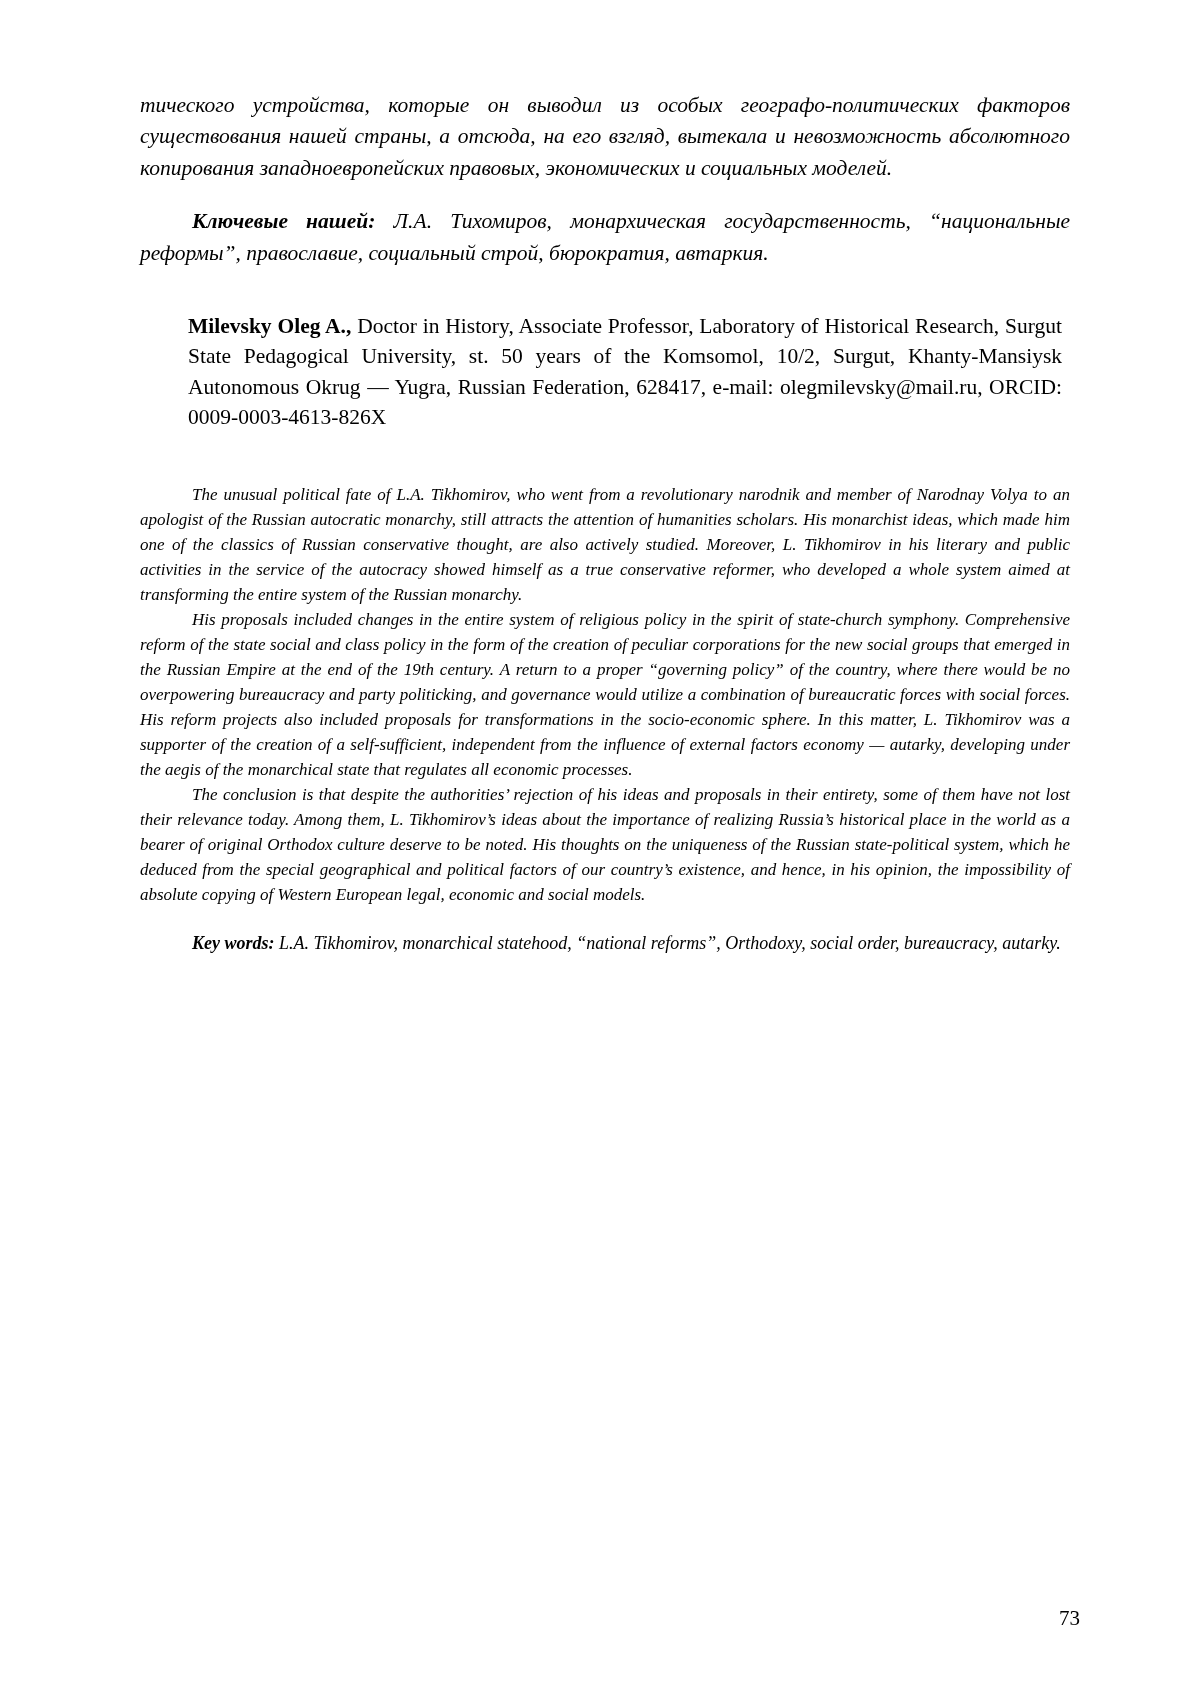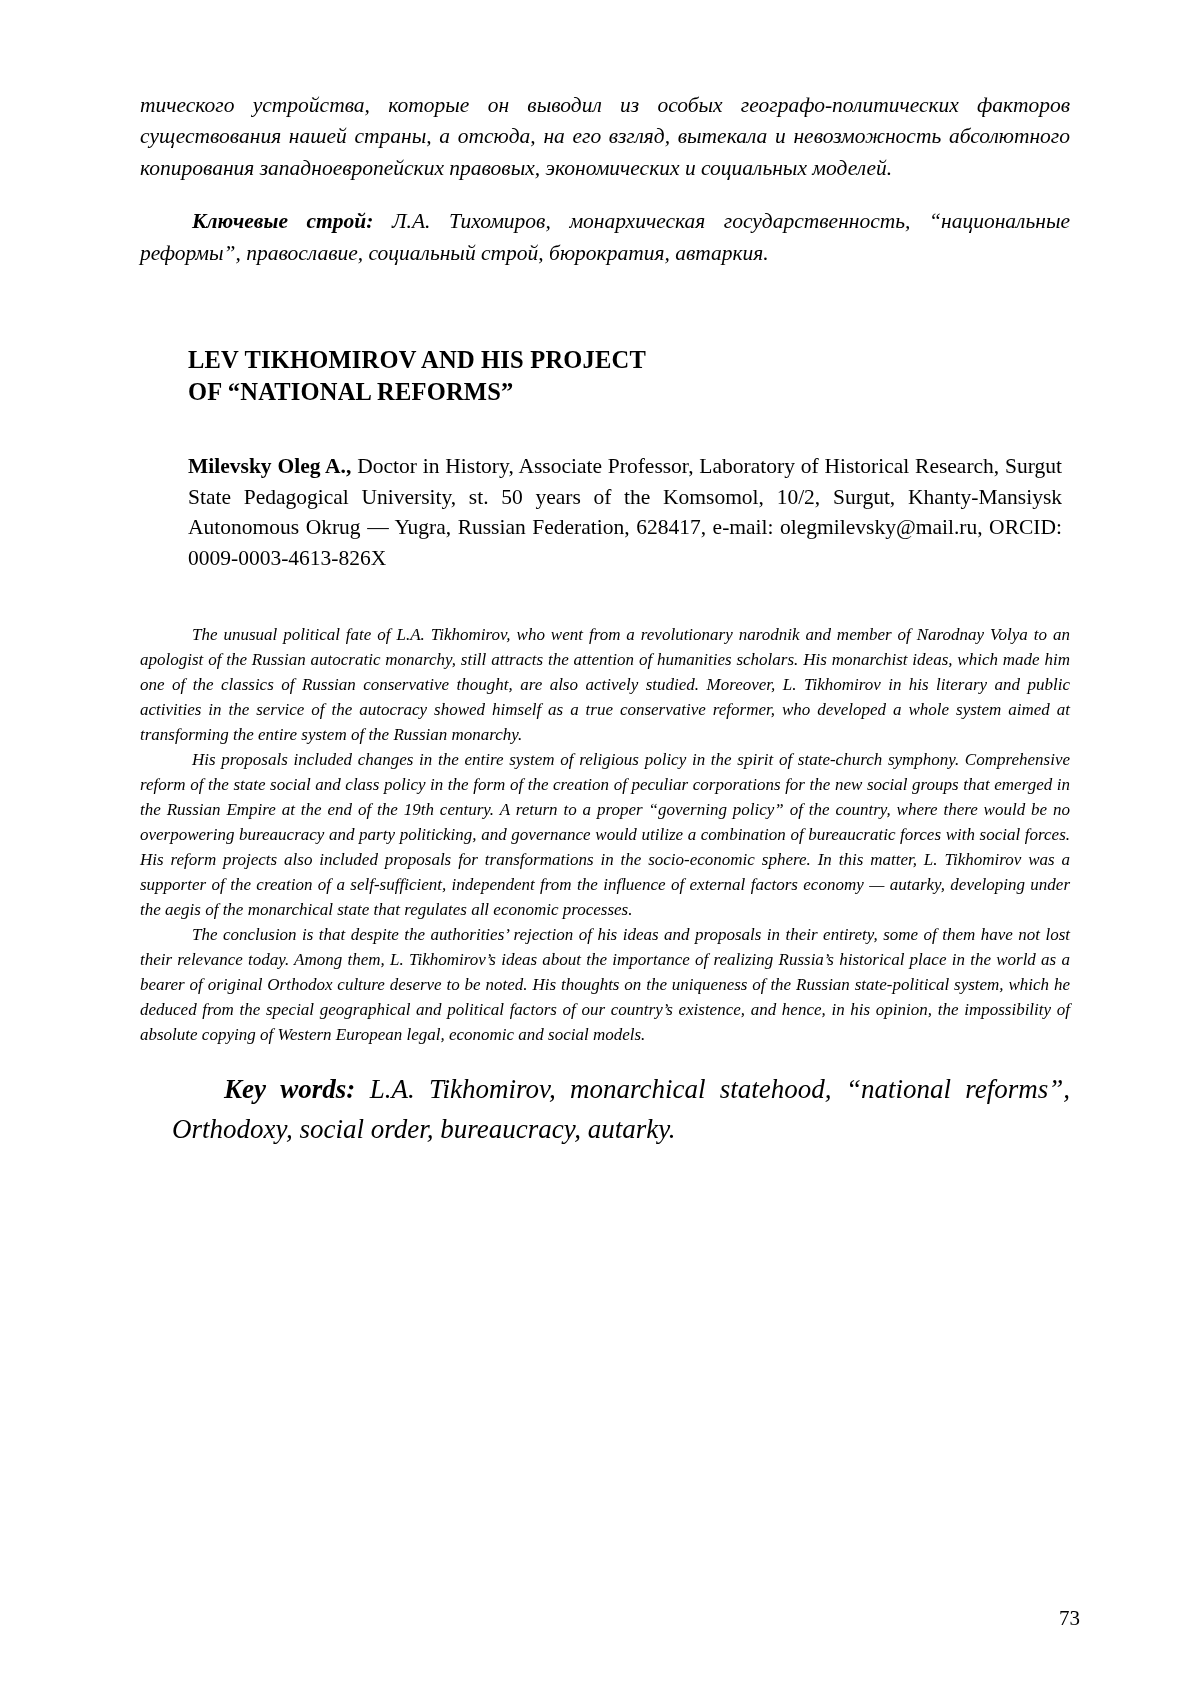--- a/index.html
+++ b/index.html
@@ -97,7 +97,7 @@
 
   <p class="para italic cont-block">тического устройства, которые он выводил из особых географо-политических факторов существования нашей страны, а отсюда, на его взгляд, вытекала и невозможность абсолютного копирования западноевропейских правовых, экономических и социальных моделей.</p>
 
-  <p class="kw-block"><span class="kw-label">Ключевые строй:</span><span> Л.А. Тихомиров, монархическая государственность, “национальные реформы”, православие, социальный строй, бюрократия, автаркия.</span></p>
+  <p class="kw-block"><span class="kw-label">Ключевые нашей:</span><span> Л.А. Тихомиров, монархическая государственность, “национальные реформы”, православие, социальный строй, бюрократия, автаркия.</span></p>
 
   <div class="title-block">
     <div>LEV TIKHOMIROV AND HIS PROJECT</div>

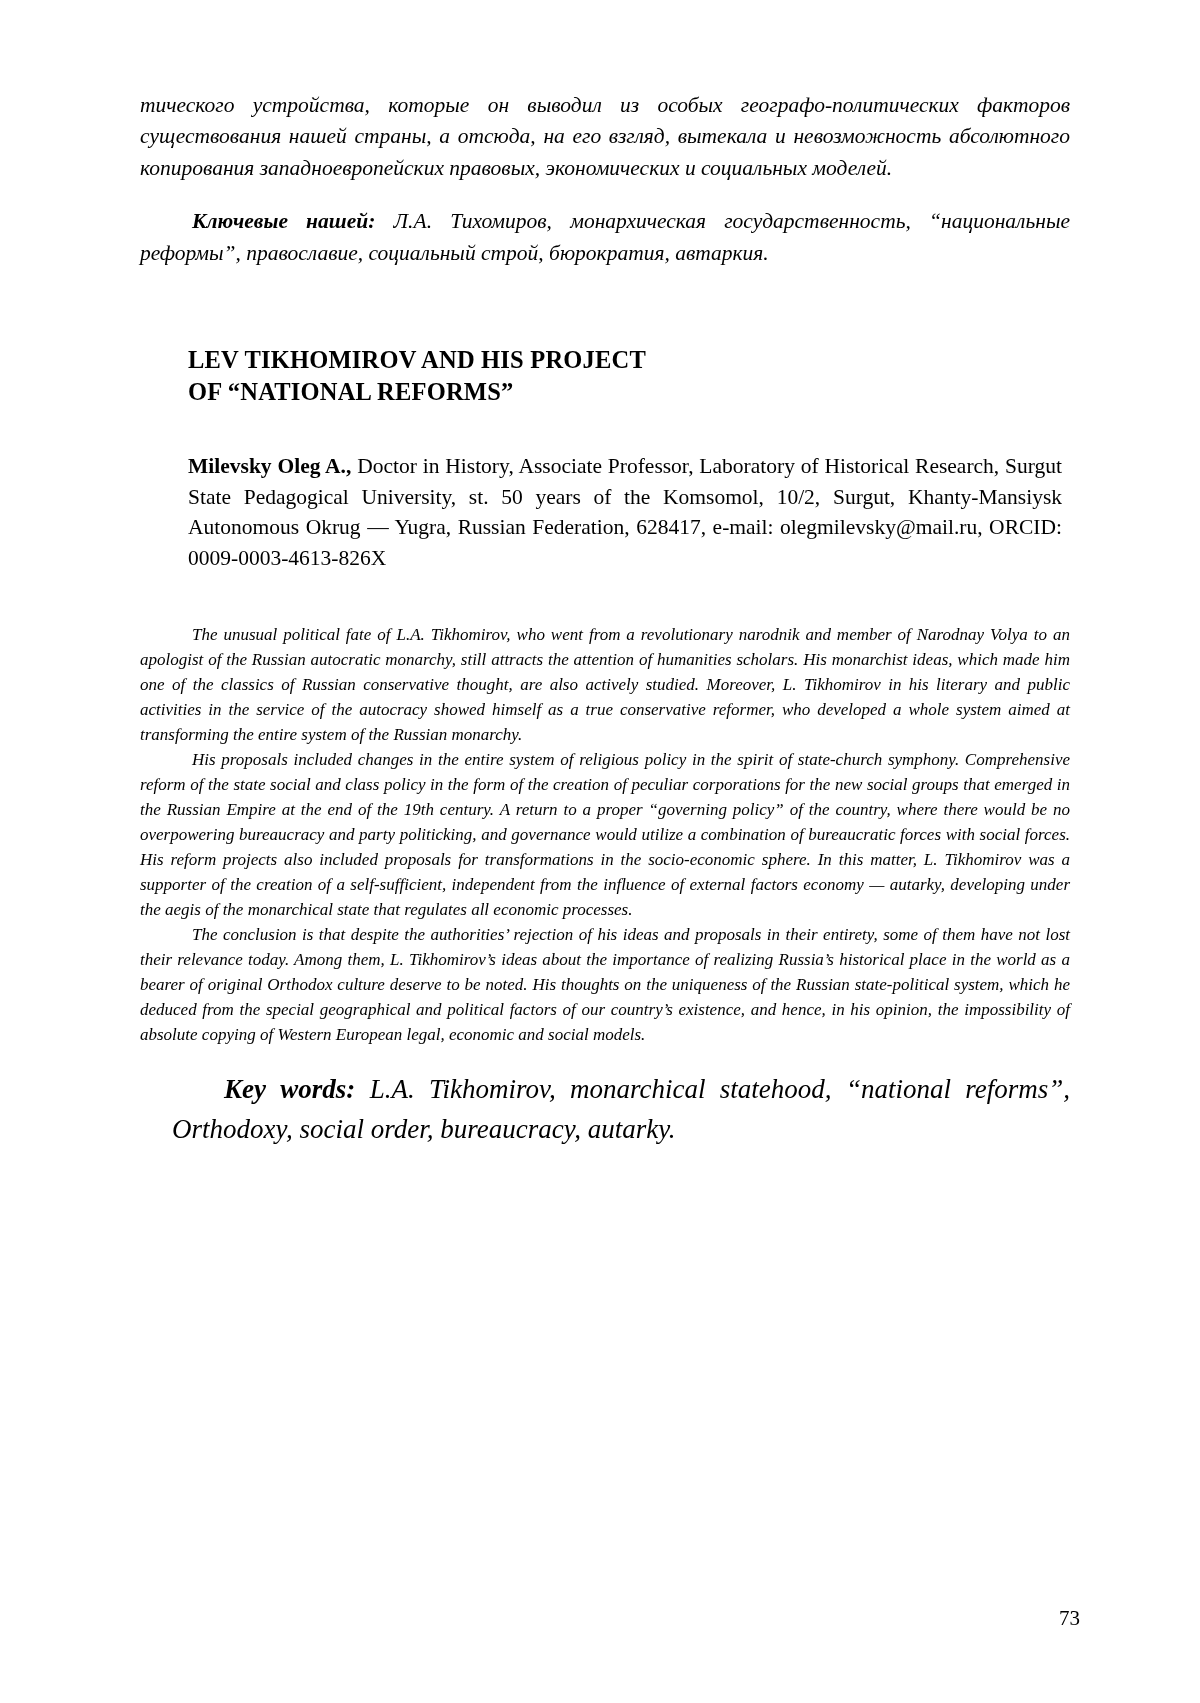--- a/index.html
+++ b/index.html
@@ -99,10 +99,6 @@
 
   <p class="kw-block"><span class="kw-label">Ключевые нашей:</span><span> Л.А. Тихомиров, монархическая государственность, “национальные реформы”, православие, социальный строй, бюрократия, автаркия.</span></p>
 
-  <div class="title-block">
-    <div>LEV TIKHOMIROV AND HIS PROJECT</div>
-    <div>OF “NATIONAL REFORMS”</div>
-  </div>
 
   <p class="author-block"><span class="author-name">Milevsky Oleg A.,</span><span> Doctor in History, Associate Professor, Laboratory of Historical Research, Surgut State Pedagogical University, st. 50 years of the Komsomol, 10/2, Surgut, Khanty-Mansiysk Autonomous Okrug — Yugra, Russian Federation, 628417, e-mail: olegmilevsky@mail.ru, ORCID: 0009-0003-4613-826X</span></p>
 

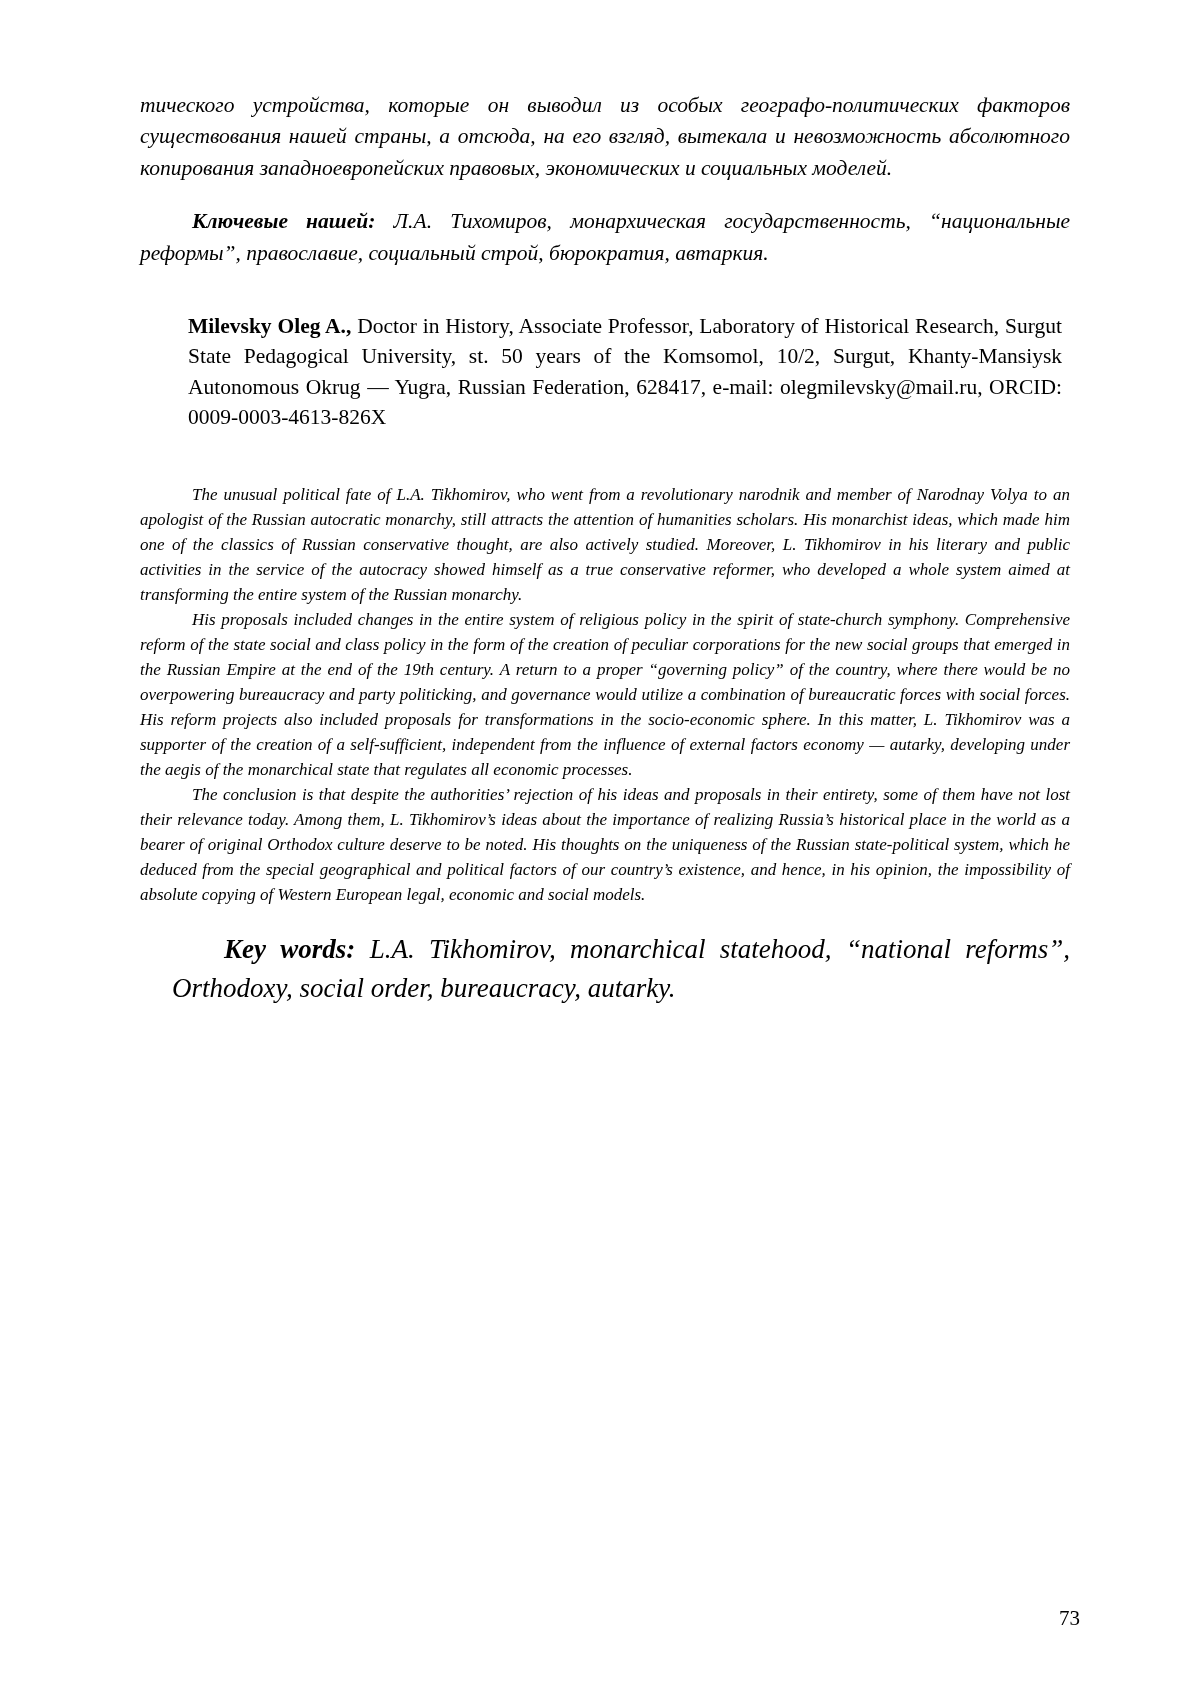--- a/index.html
+++ b/index.html
@@ -76,12 +76,11 @@
   }
   .keywords-en {
     margin-top: 22px;
-    font-size: 27px;
+    font-size: 18px;
     line-height: 1.47;
     text-align: justify;
     font-style: italic;
     text-indent: 52px;
-    margin-left: 32px;
   }
   .page-number {
     position: absolute;

